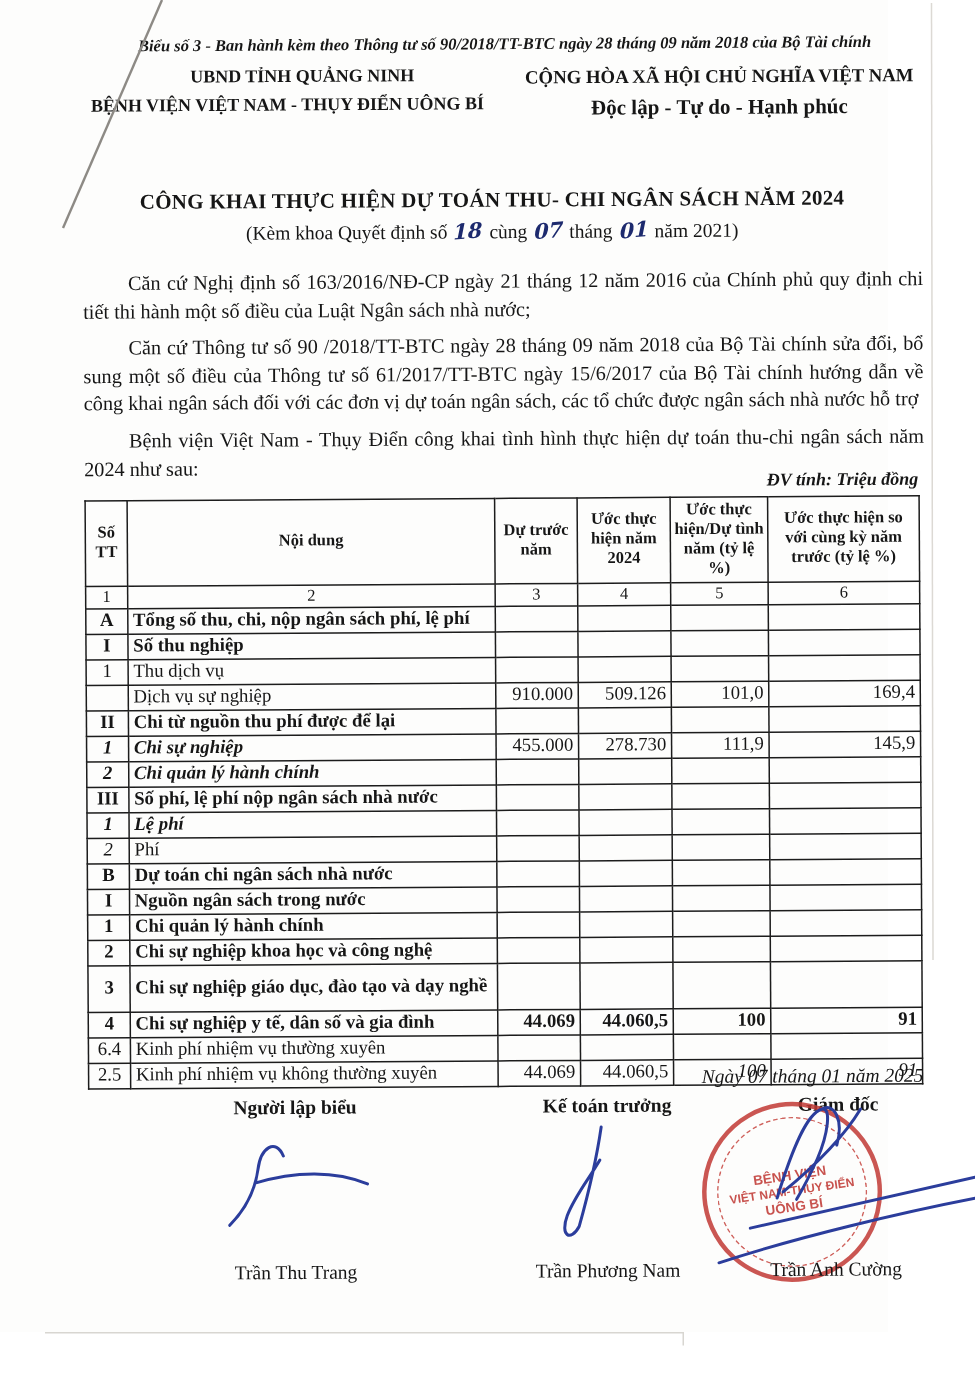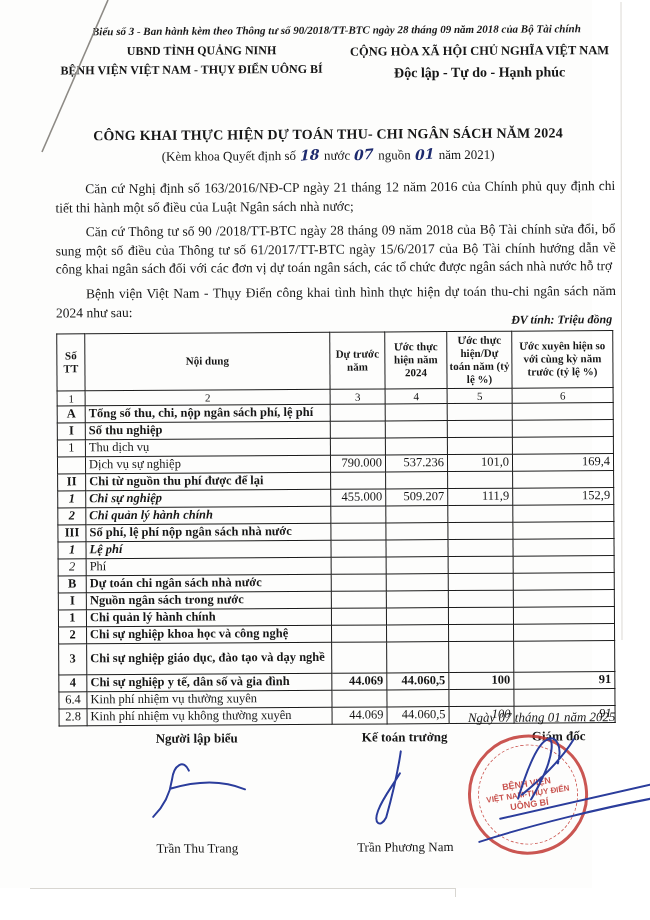--- a/index.html
+++ b/index.html
@@ -69,7 +69,7 @@
     <div class="abs doc-subtitle c">
       <span>(Kèm khoa Quyết định số</span>
       <span class="hw">18</span>
-      <span>nước</span>
+      <span>cùng</span>
       <span class="hw">07</span>
       <span>nguồn</span>
       <span class="hw">01</span>

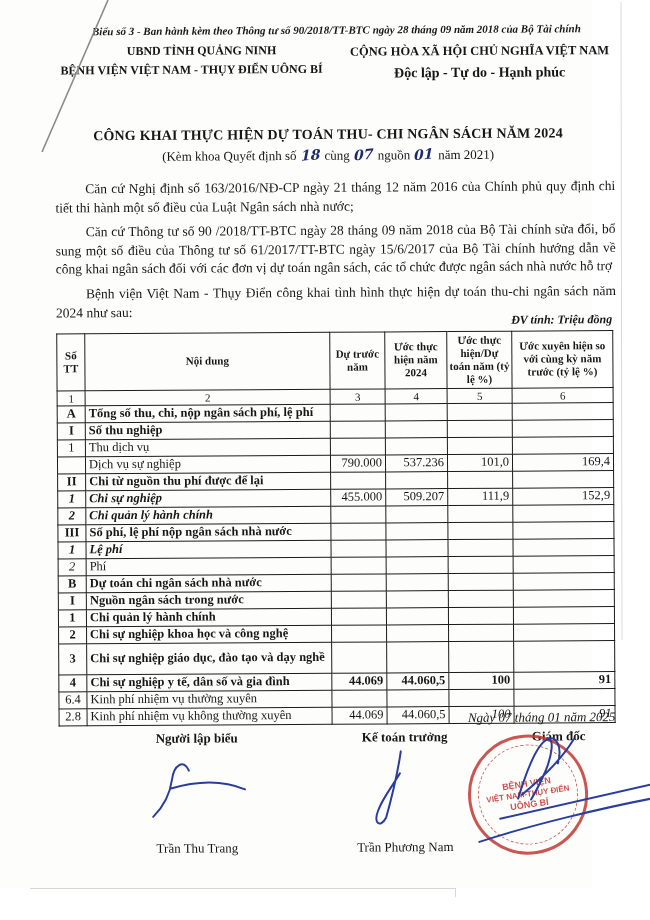--- a/index.html
+++ b/index.html
@@ -71,7 +71,7 @@
       <span class="hw">18</span>
       <span>cùng</span>
       <span class="hw">07</span>
-      <span>nguồn</span>
+      <span>tháng</span>
       <span class="hw">01</span>
       <span>năm 2021)</span>
     </div>

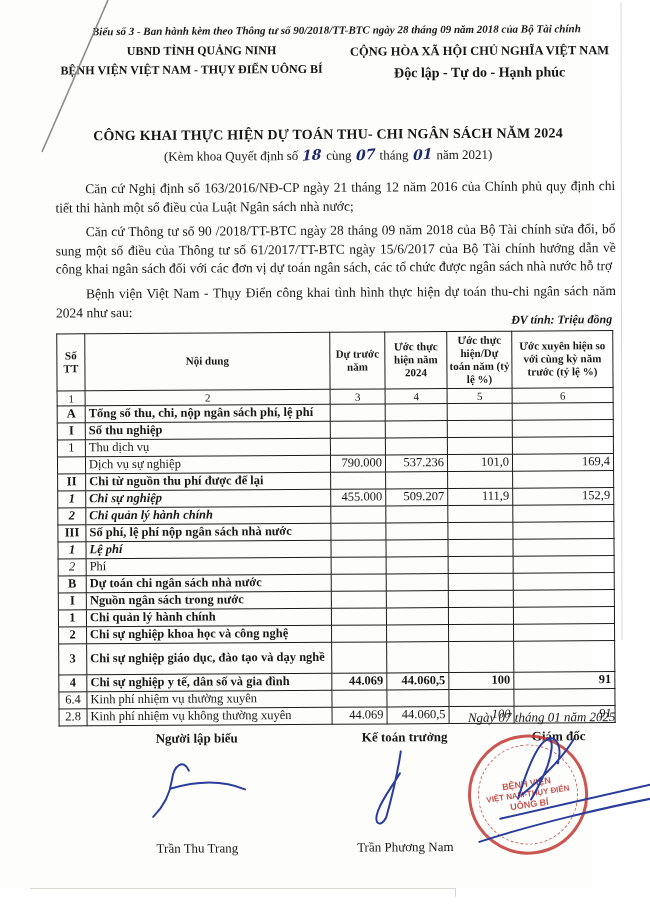--- a/index.html
+++ b/index.html
@@ -97,7 +97,7 @@
           <th>Nội dung</th>
           <th>Dự trước năm</th>
           <th>Ước thực hiện năm 2024</th>
-          <th>Ước thực hiện/Dự toán năm (tỷ lệ %)</th>
+          <th>Ước thực hiện/Dự tình năm (tỷ lệ %)</th>
           <th>Ước xuyên hiện so với cùng kỳ năm trước (tỷ lệ %)</th>
         </tr>
         <tr class="idx">

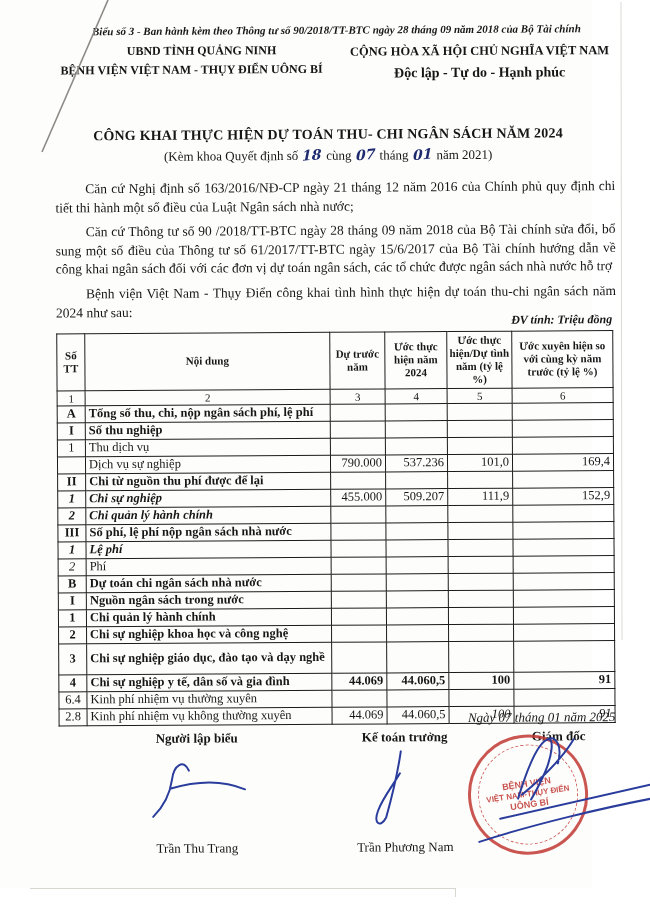--- a/index.html
+++ b/index.html
@@ -98,7 +98,7 @@
           <th>Dự trước năm</th>
           <th>Ước thực hiện năm 2024</th>
           <th>Ước thực hiện/Dự tình năm (tỷ lệ %)</th>
-          <th>Ước xuyên hiện so với cùng kỳ năm trước (tỷ lệ %)</th>
+          <th>Ước thực hiện so với cùng kỳ năm trước (tỷ lệ %)</th>
         </tr>
         <tr class="idx">
           <td>1</td>

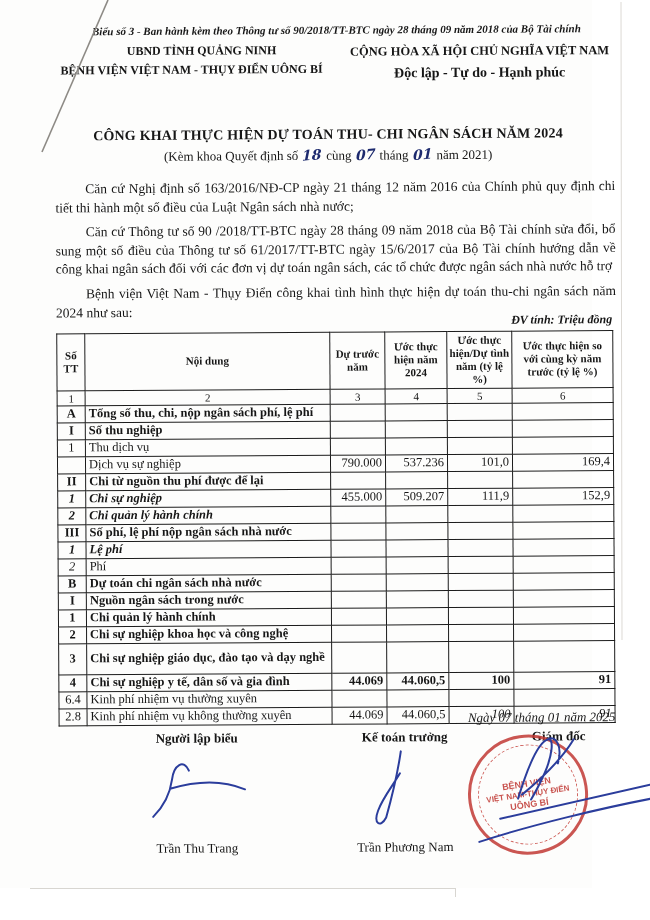--- a/index.html
+++ b/index.html
@@ -137,7 +137,7 @@
           <tr>
             <td class="no"></td>
             <td>Dịch vụ sự nghiệp</td>
-            <td class="num">790.000</td>
+            <td class="num">910.000</td>
             <td class="num">537.236</td>
             <td class="num">101,0</td>
             <td class="num">169,4</td>

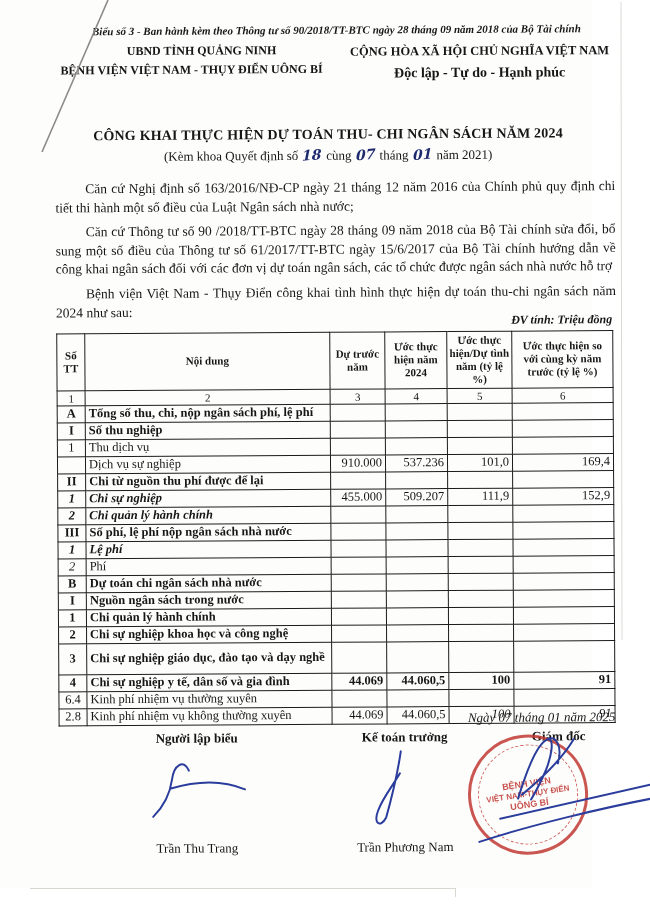--- a/index.html
+++ b/index.html
@@ -138,7 +138,7 @@
             <td class="no"></td>
             <td>Dịch vụ sự nghiệp</td>
             <td class="num">910.000</td>
-            <td class="num">537.236</td>
+            <td class="num">509.126</td>
             <td class="num">101,0</td>
             <td class="num">169,4</td>
           </tr>

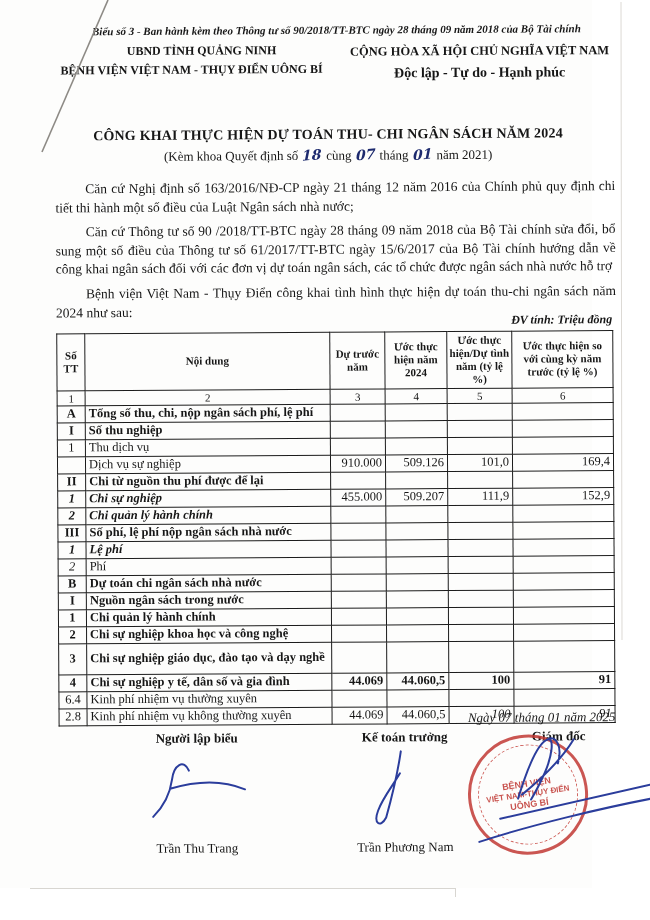--- a/index.html
+++ b/index.html
@@ -154,7 +154,7 @@
             <td class="no bl il">1</td>
             <td class="bl il">Chi sự nghiệp</td>
             <td class="num">455.000</td>
-            <td class="num">509.207</td>
+            <td class="num">278.730</td>
             <td class="num">111,9</td>
             <td class="num">152,9</td>
           </tr>

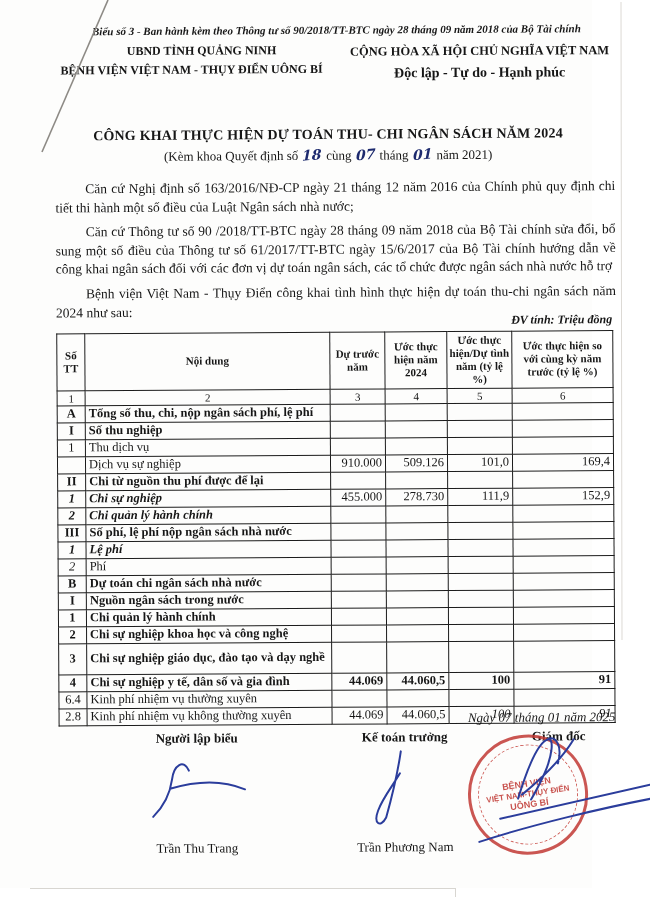--- a/index.html
+++ b/index.html
@@ -156,7 +156,7 @@
             <td class="num">455.000</td>
             <td class="num">278.730</td>
             <td class="num">111,9</td>
-            <td class="num">152,9</td>
+            <td class="num">145,9</td>
           </tr>
           <tr>
             <td class="no bl il">2</td>

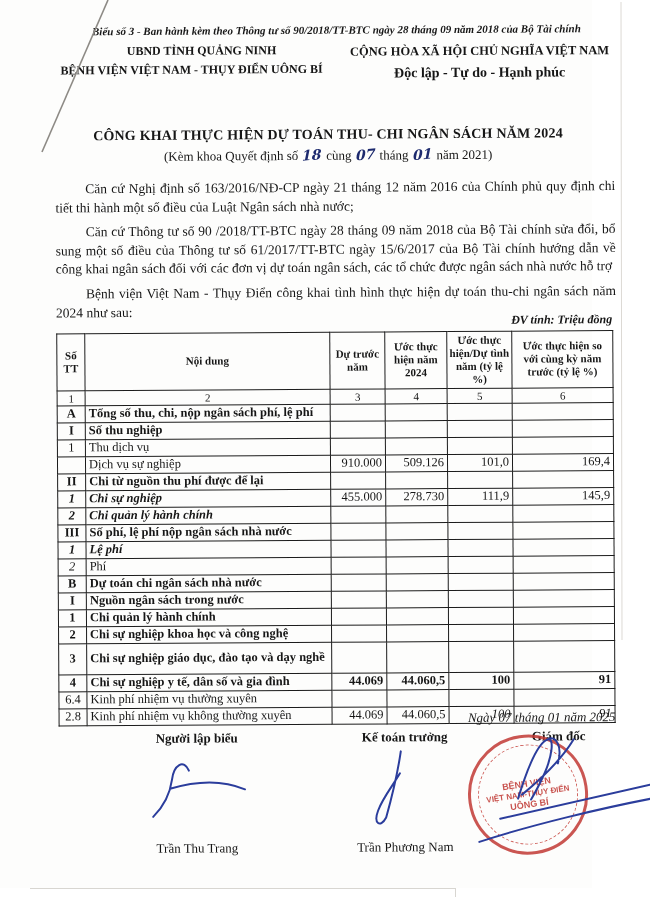--- a/index.html
+++ b/index.html
@@ -247,7 +247,7 @@
             <td class="num"></td>
           </tr>
           <tr>
-            <td class="no">2.8</td>
+            <td class="no">2.5</td>
             <td>Kinh phí nhiệm vụ không thường xuyên</td>
             <td class="num">44.069</td>
             <td class="num">44.060,5</td>

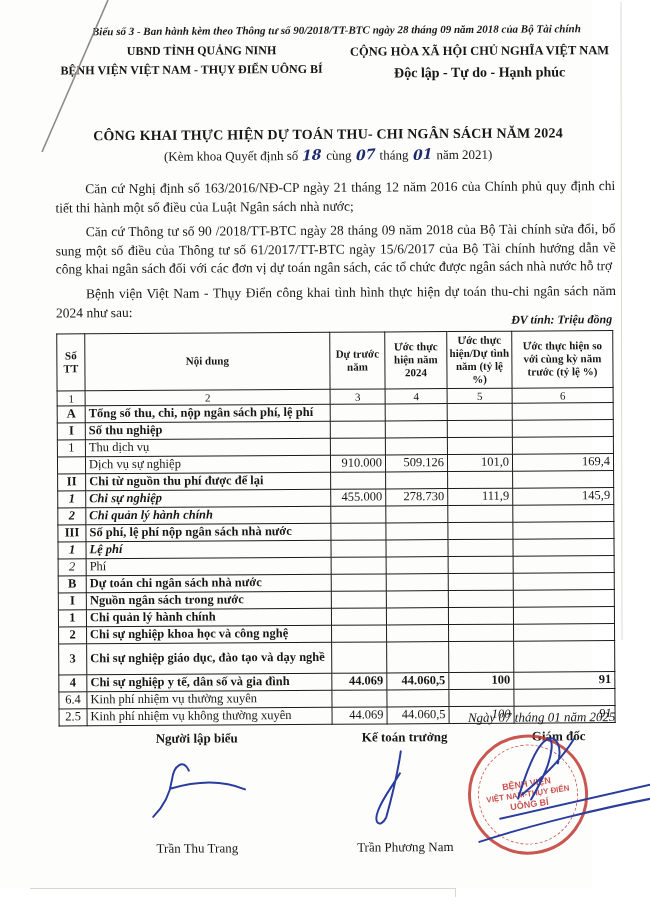--- a/index.html
+++ b/index.html
@@ -282,6 +282,7 @@
 
     <div class="abs name name1">Trần Thu Trang</div>
     <div class="abs name name2">Trần Phương Nam</div>
+    <div class="abs name name3">Trần Anh Cường</div>
   </div>
 
   <svg class="abs artifact-layer" viewBox="0 0 650 920" xmlns="http://www.w3.org/2000/svg">

